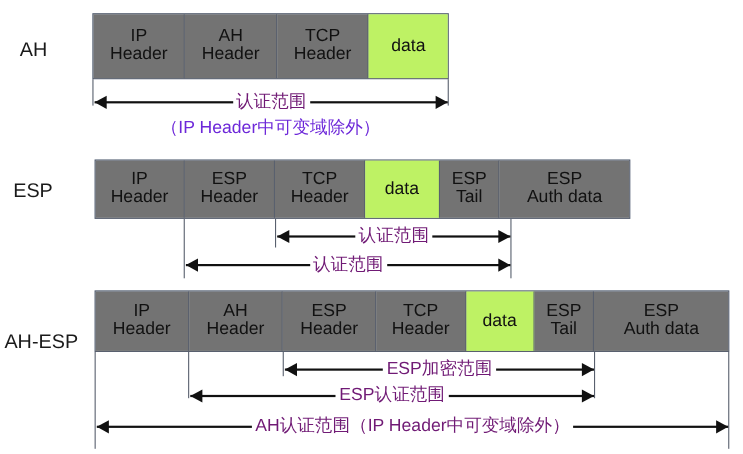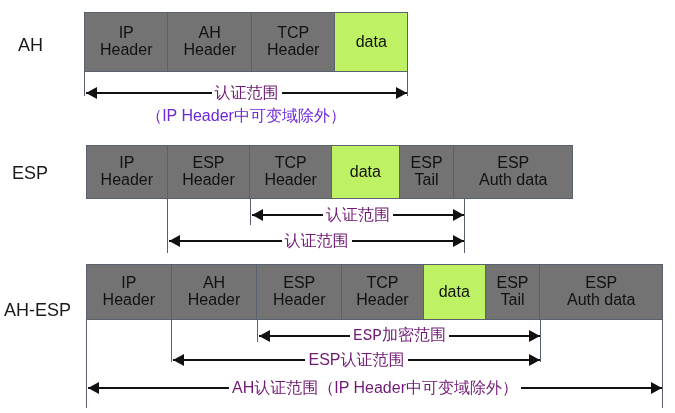--- a/index.html
+++ b/index.html
@@ -227,7 +227,7 @@
   <div class="tick" style="left:540px; top:320px; height:42px;"></div>
   <div class="tick" style="left:662px; top:320px; height:88px;"></div>
 
-  <div class="arrow-row" style="left:259px; top:327px; width:281px;font-family:Liberation Mono, monospace;">
+  <div class="arrow-row" style="left:259px; top:327px; width:281px;">
     <div class="arrow-line"></div>
     <div class="arrow-head left"></div>
     <div class="arrow-head right"></div>

